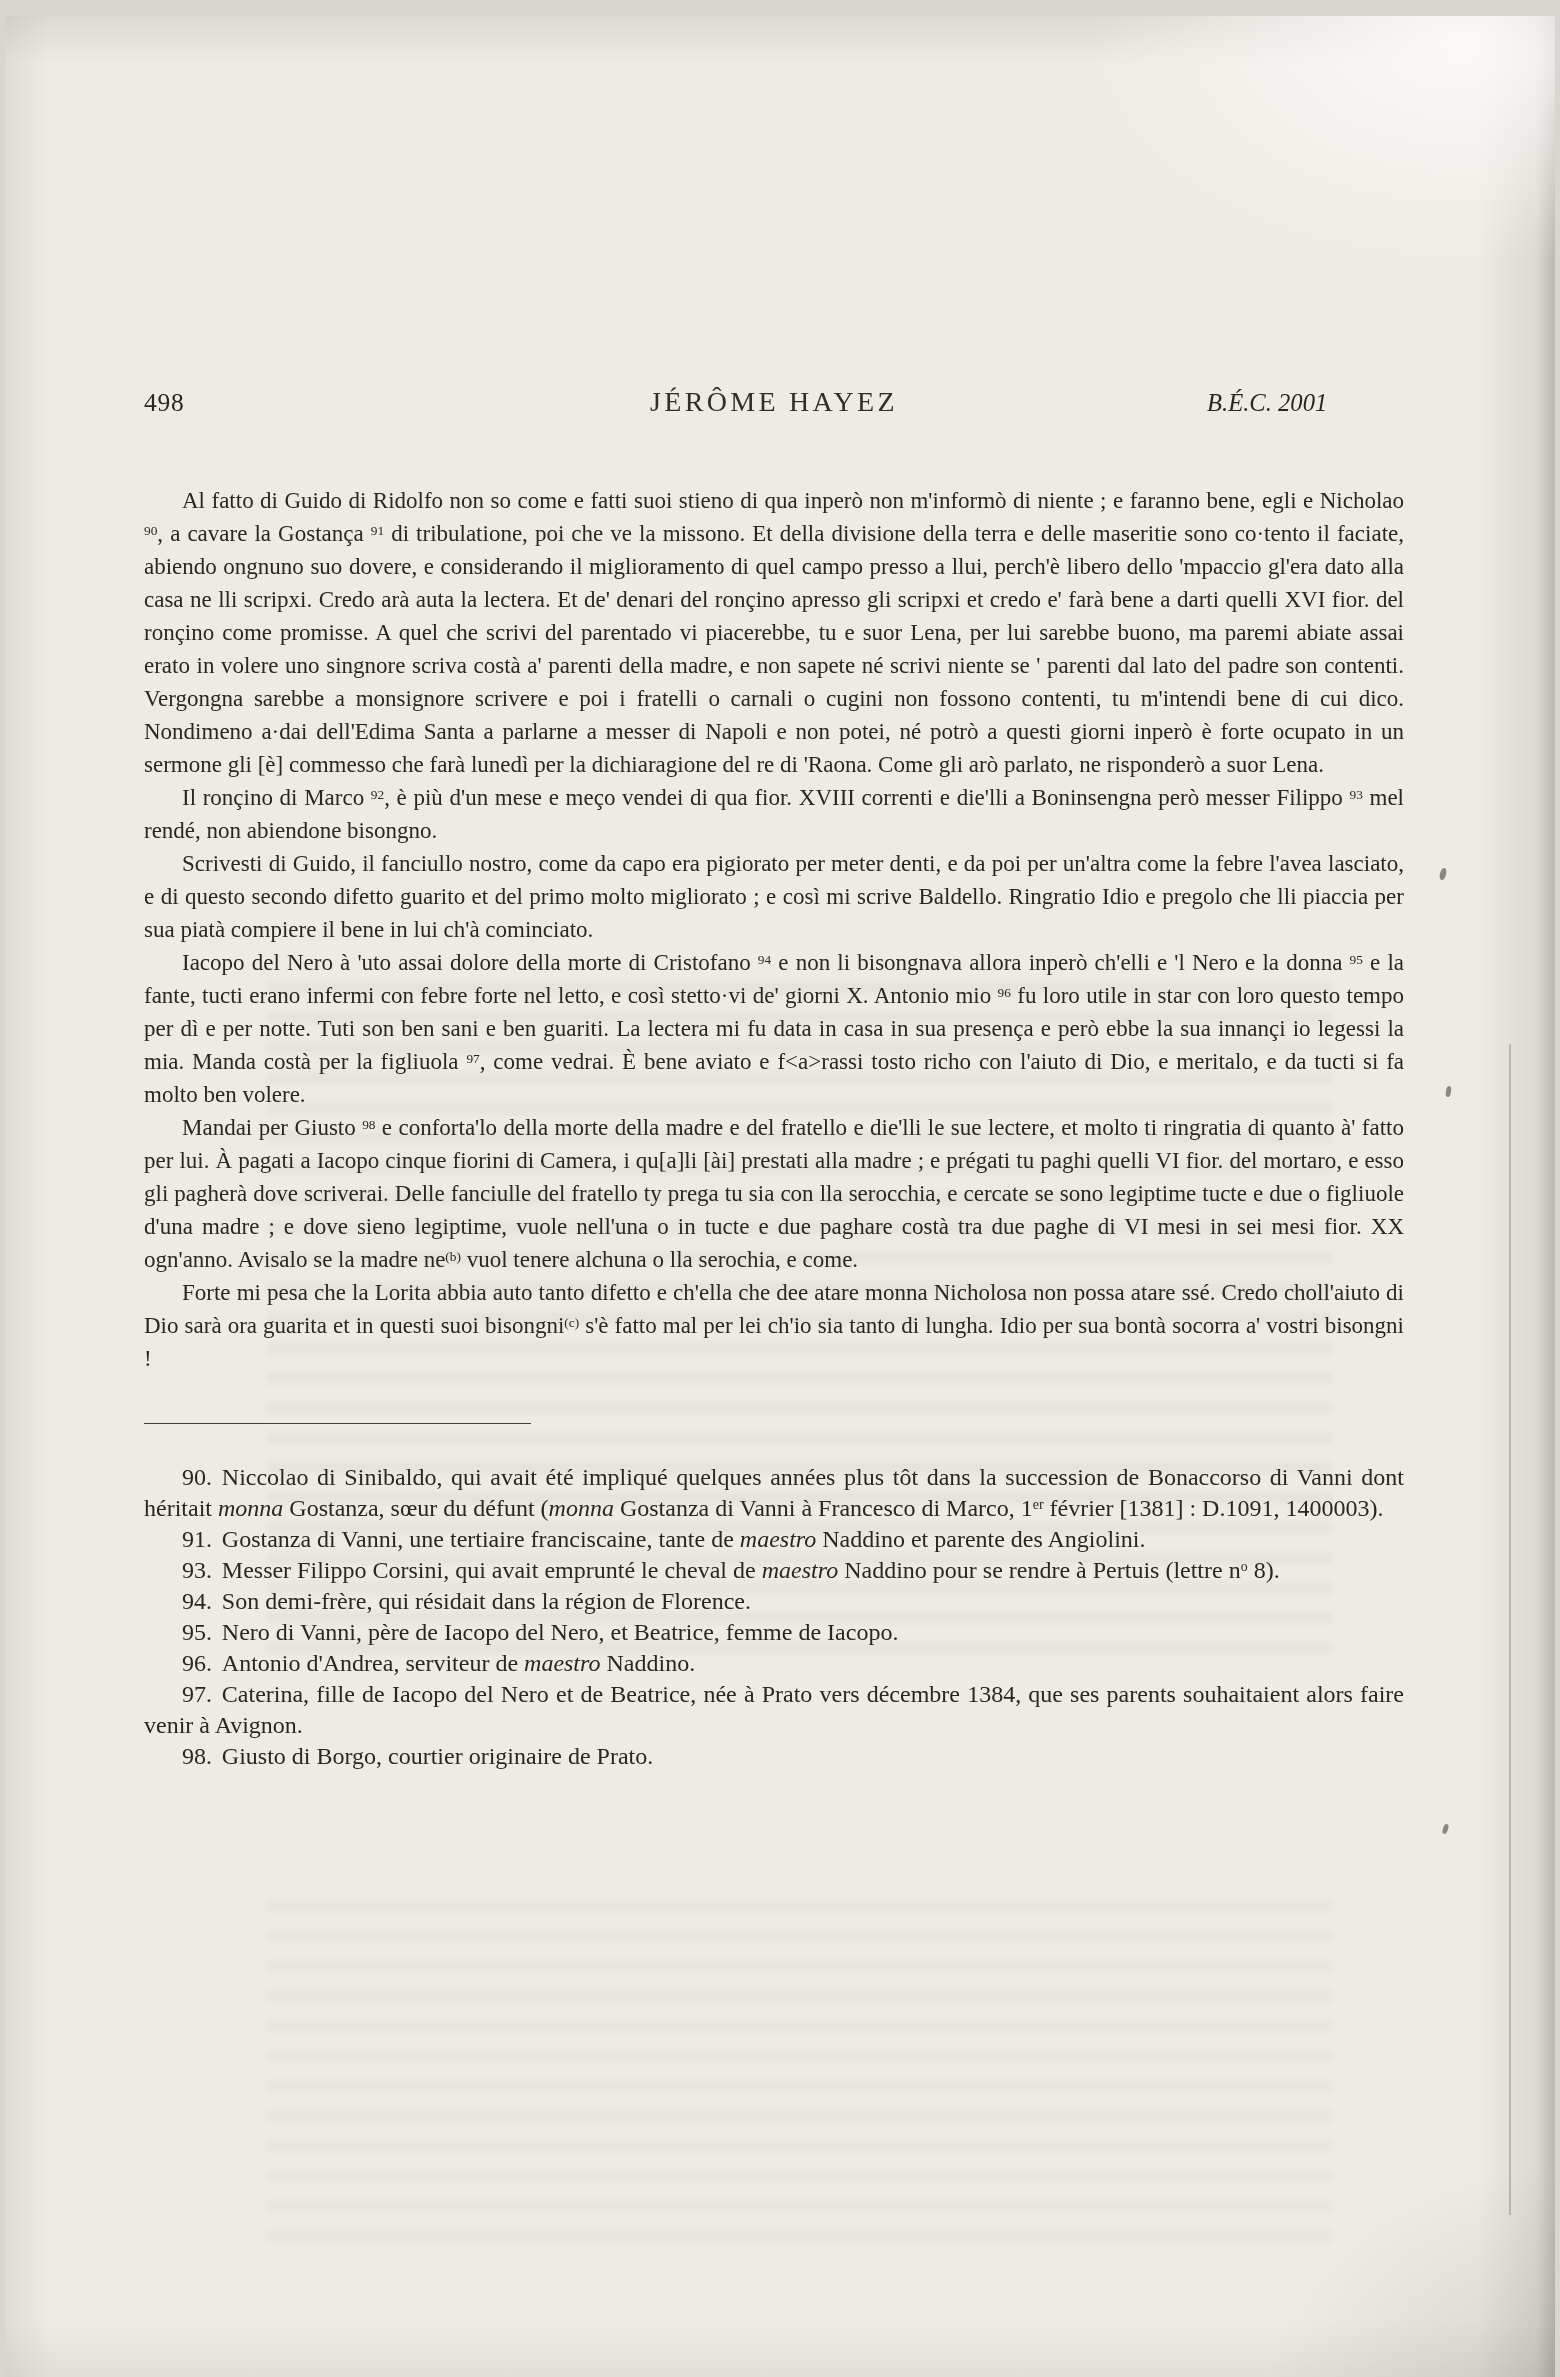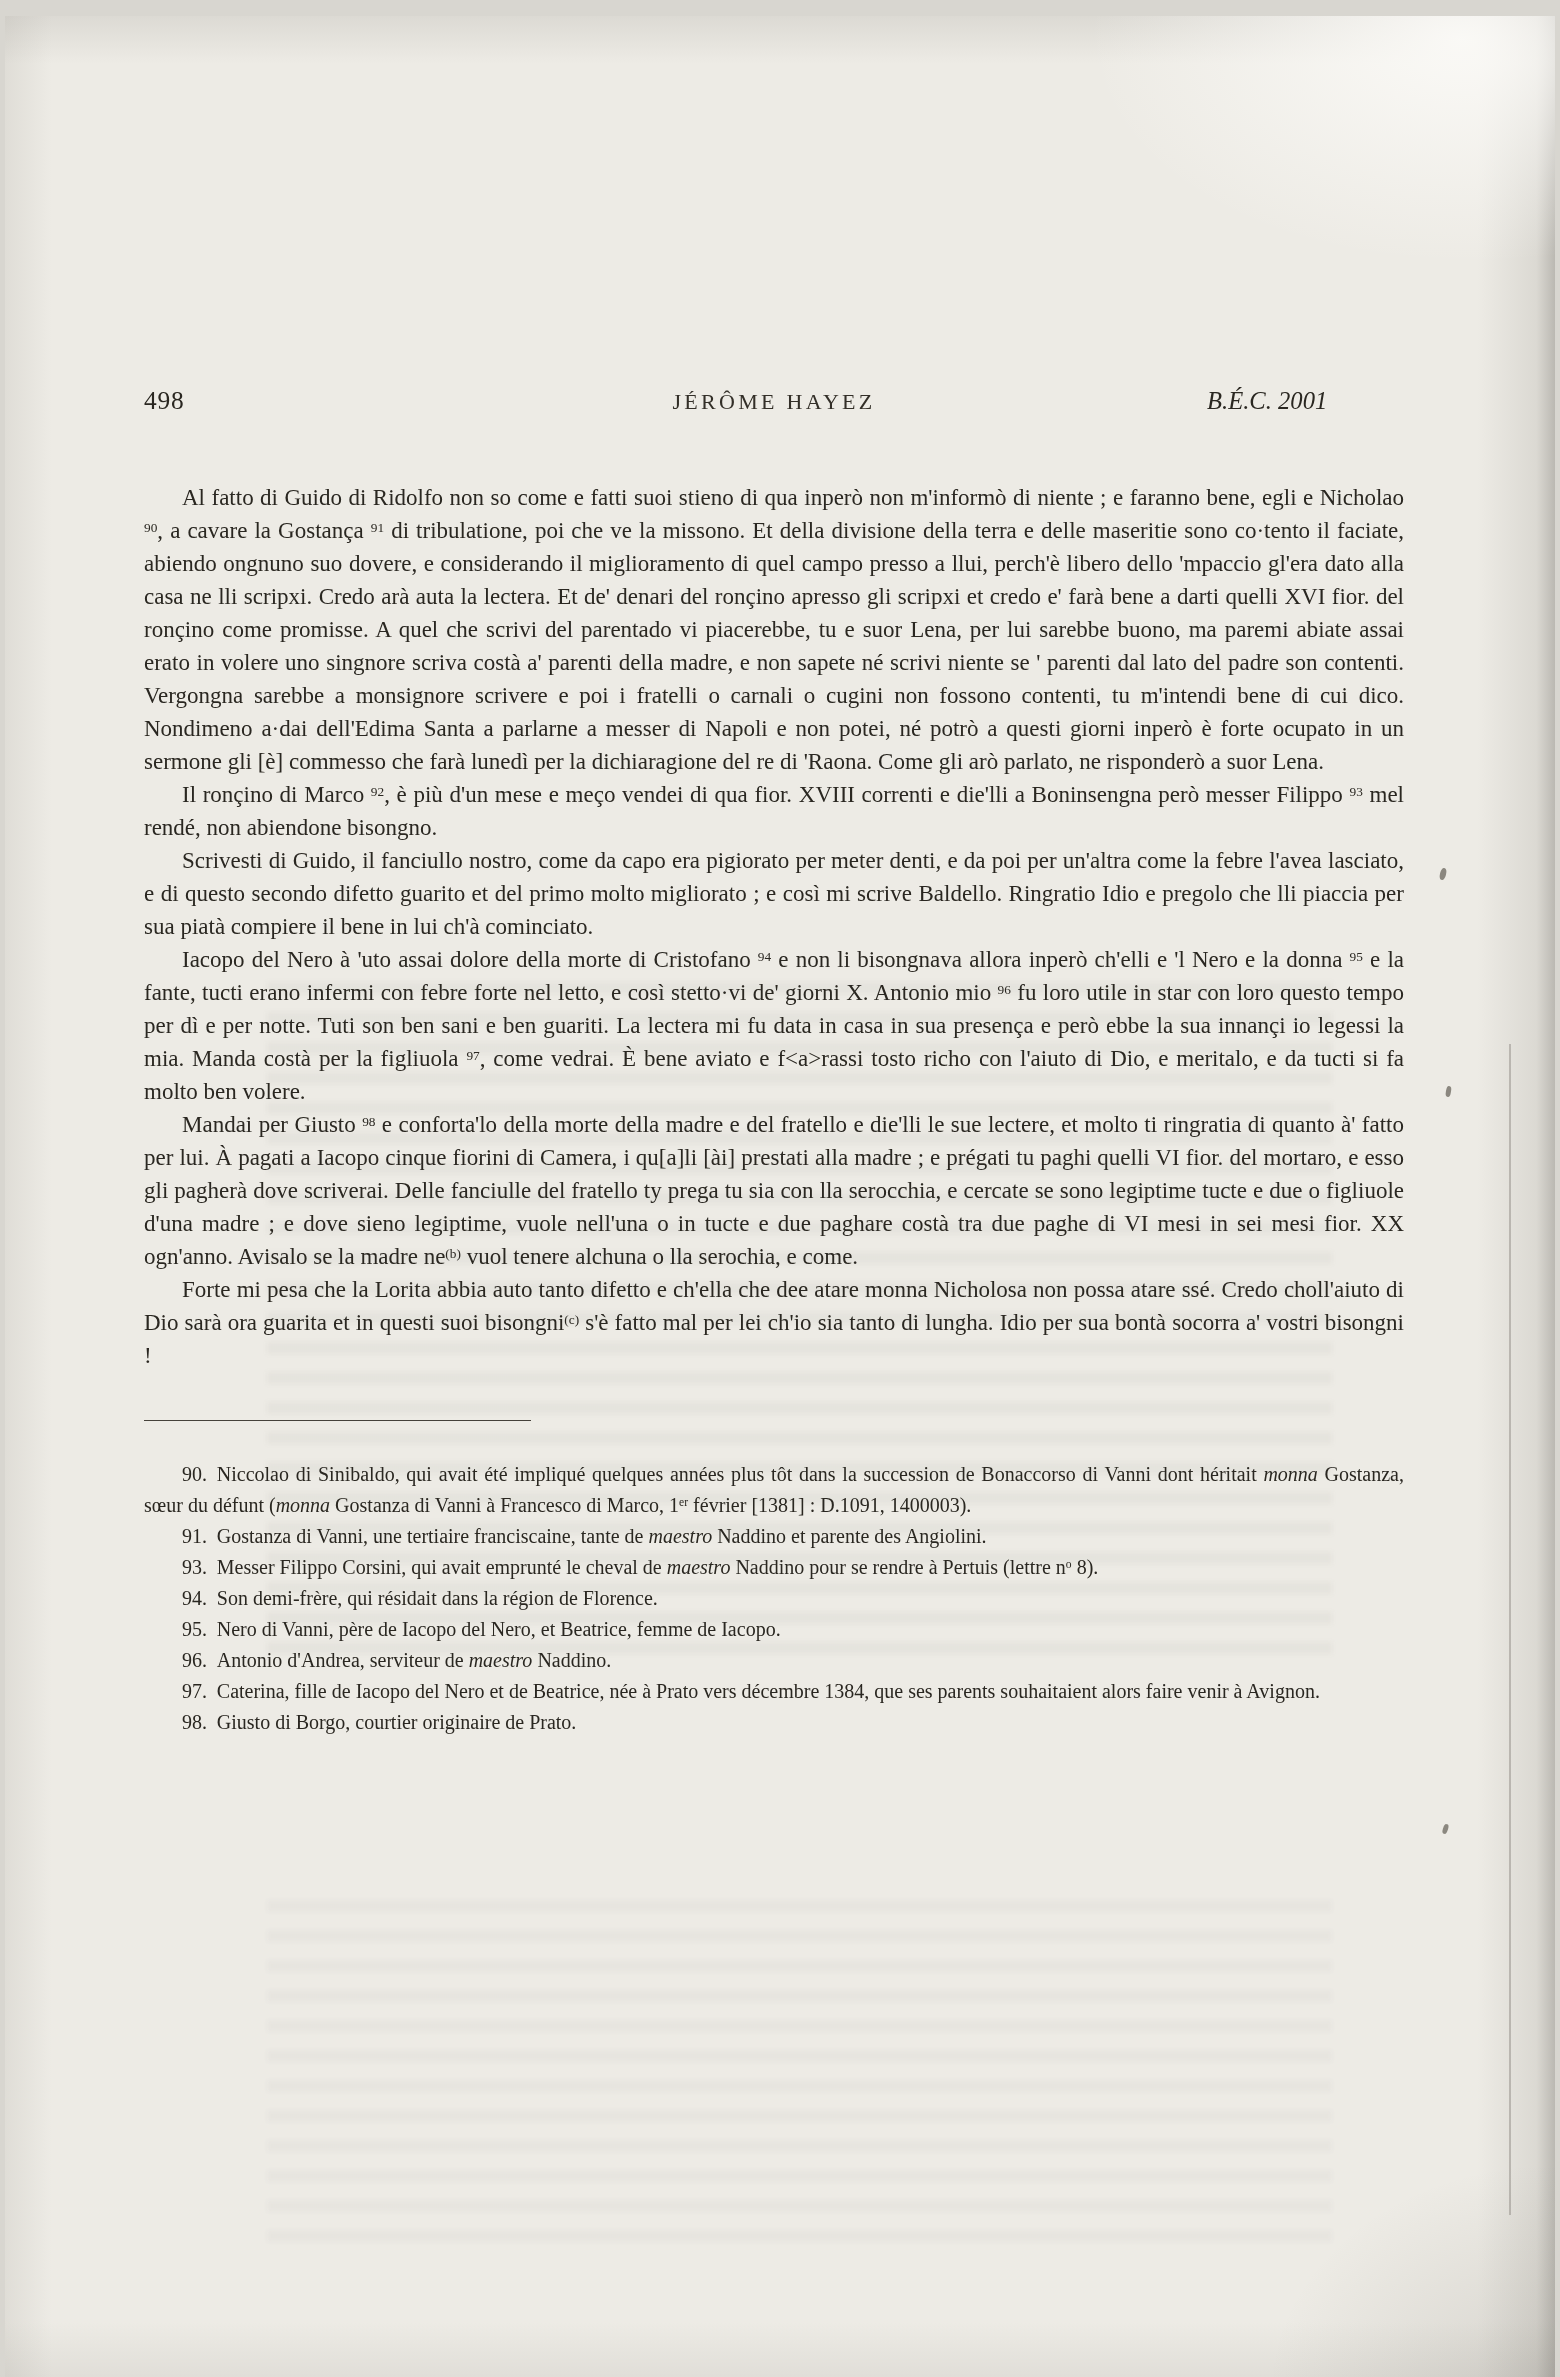--- a/index.html
+++ b/index.html
@@ -24,7 +24,7 @@
 
   .header { display:flex; align-items:baseline; margin-bottom:66px; }
   .header .pn { width:197px; font-size:25.4px; letter-spacing:0.8px; }
-  .header .rt { flex:1; text-align:center; font-size:22px; letter-spacing:3.3px; color:#332f28; }
+  .header .rt { flex:1; text-align:center; font-size:28px; letter-spacing:3.3px; color:#332f28; }
   .header .jr { width:197px; text-align:left; font-style:italic; font-size:24.6px; }
 
   .body-text p {

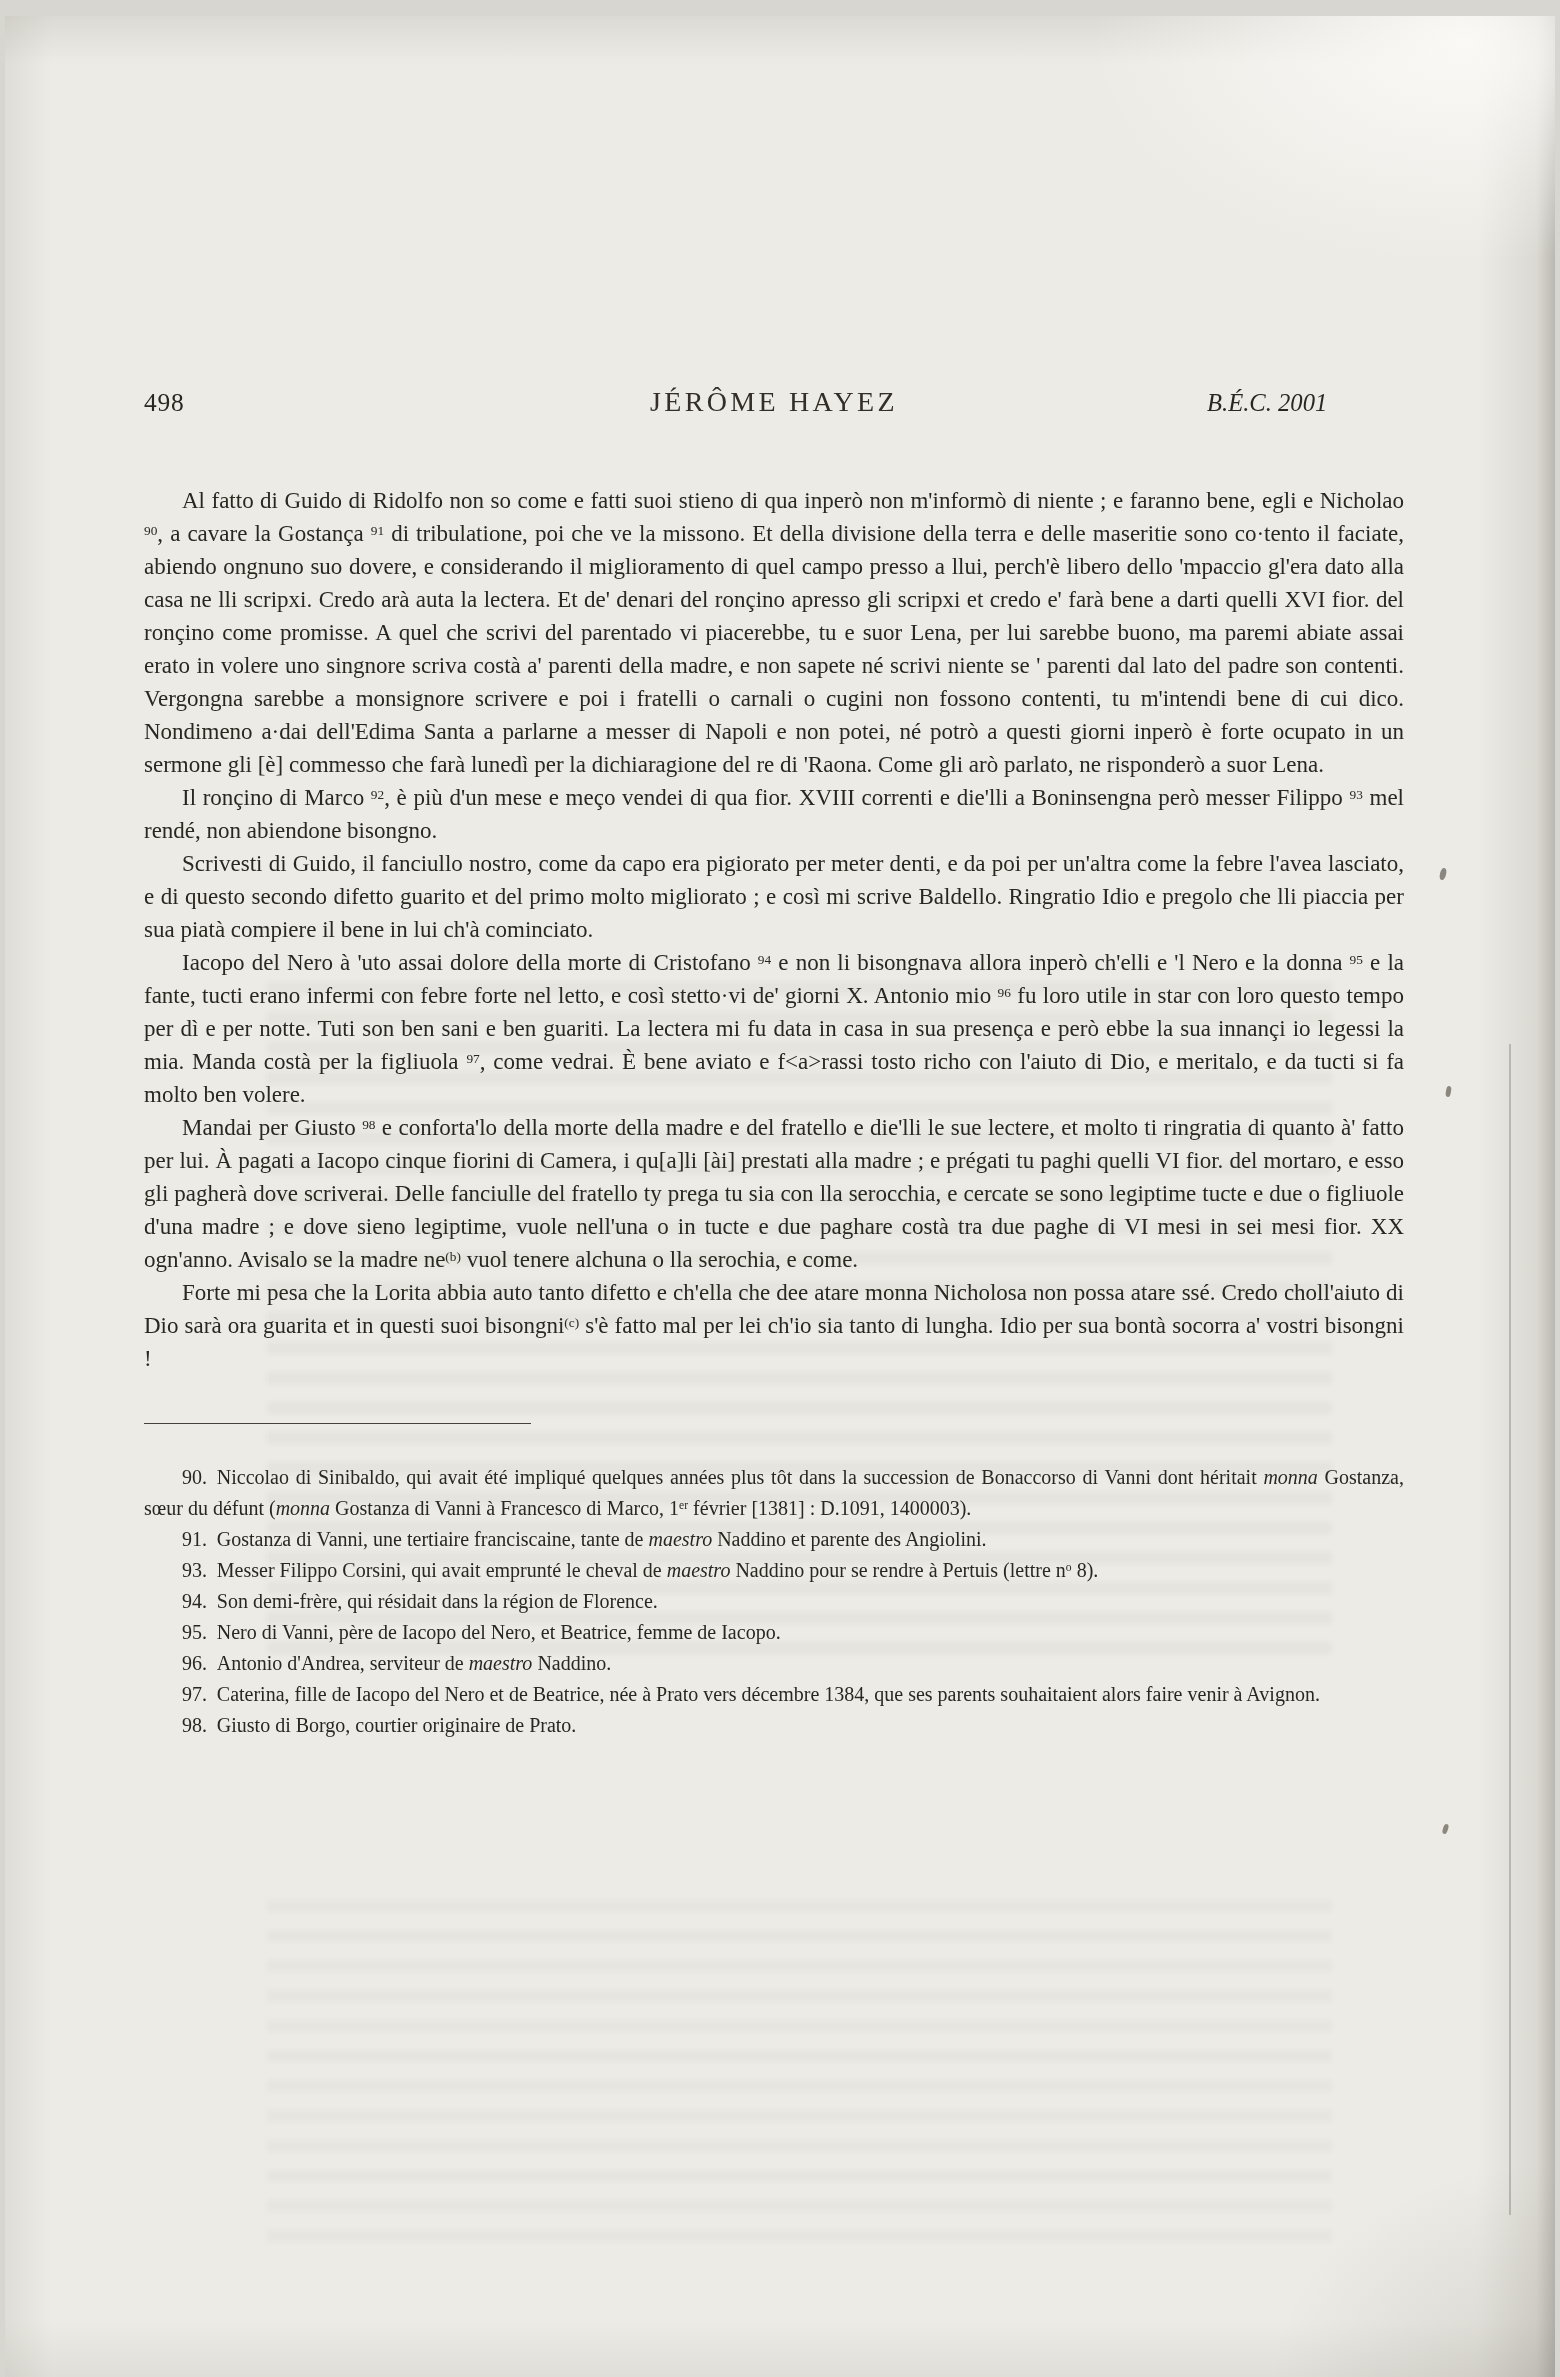--- a/index.html
+++ b/index.html
@@ -51,7 +51,7 @@
   .footnotes { margin-top:38px; }
   .footnotes p {
     margin:0;
-    font-size:20px;
+    font-size:24px;
     line-height:31px;
     text-align:justify;
     text-indent:38px;

